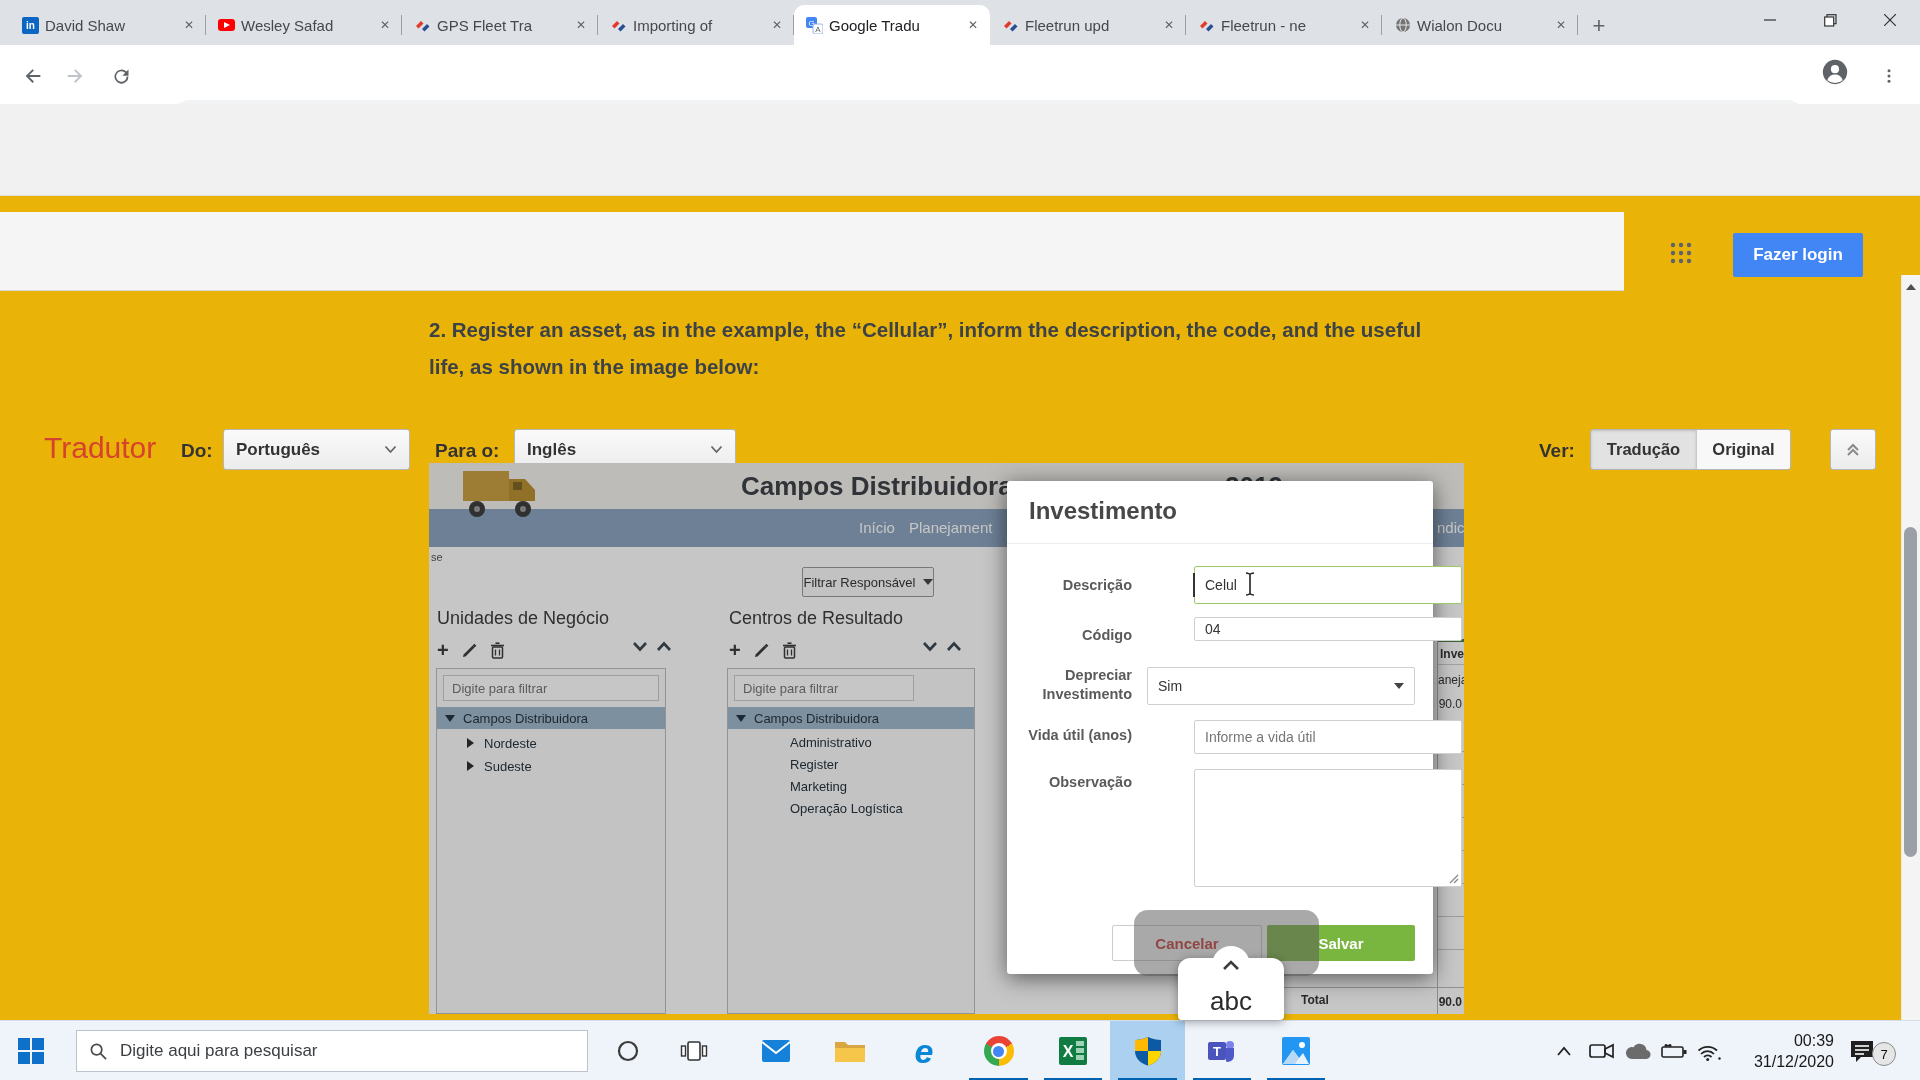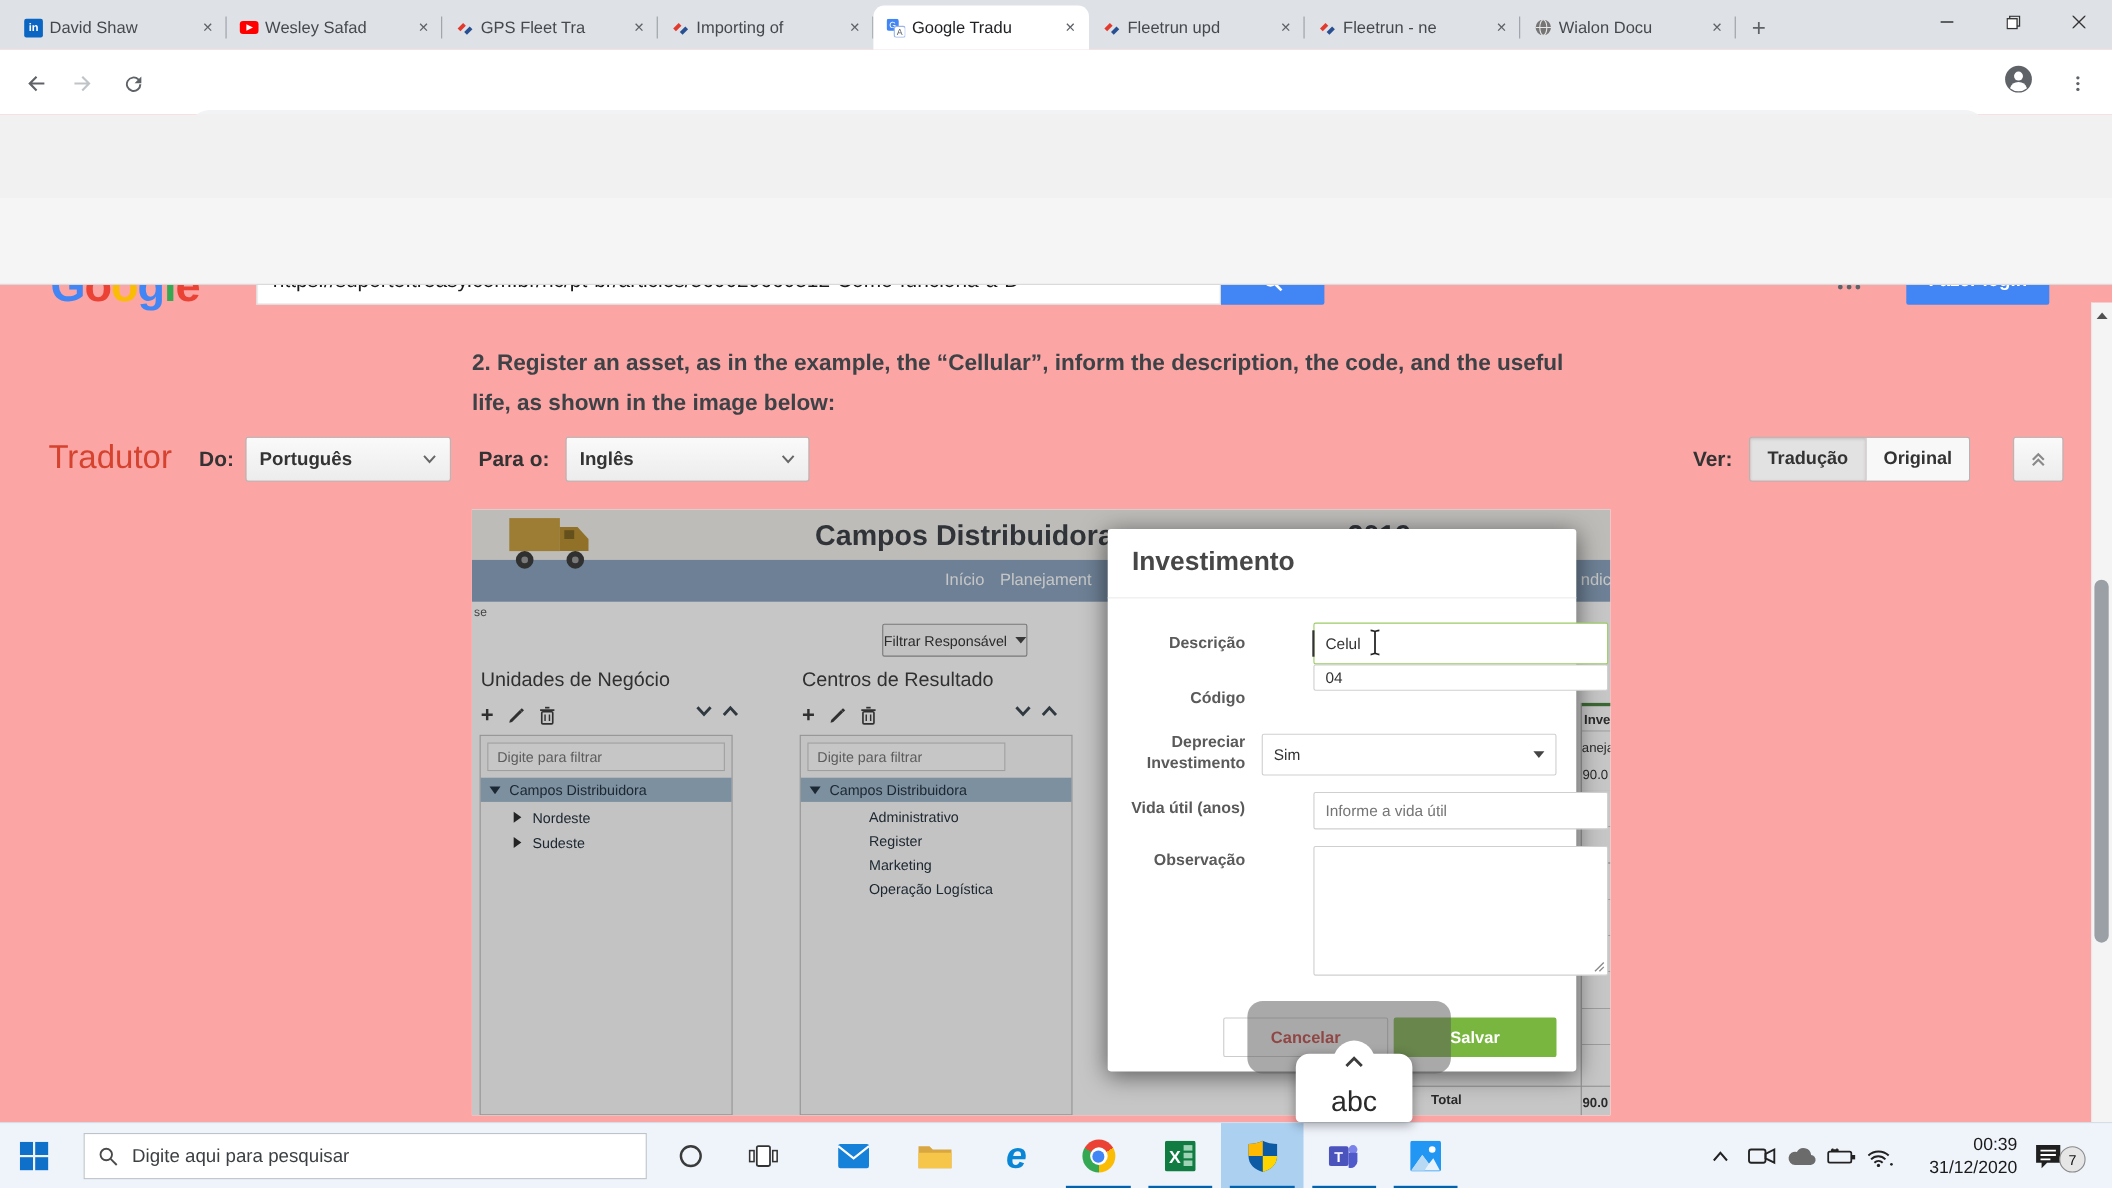--- a/index.html
+++ b/index.html
@@ -4,7 +4,7 @@
 <style>
   * { margin:0; padding:0; box-sizing:border-box; }
   html,body { width:1920px; height:1080px; overflow:hidden; font-family:"Liberation Sans", sans-serif; }
-  #screen { position:relative; width:1920px; height:1080px; background:#fca5a5; }
+  #screen { position:relative; width:1920px; height:1080px; background:#eab308; }
   .abs { position:absolute; }
 
   

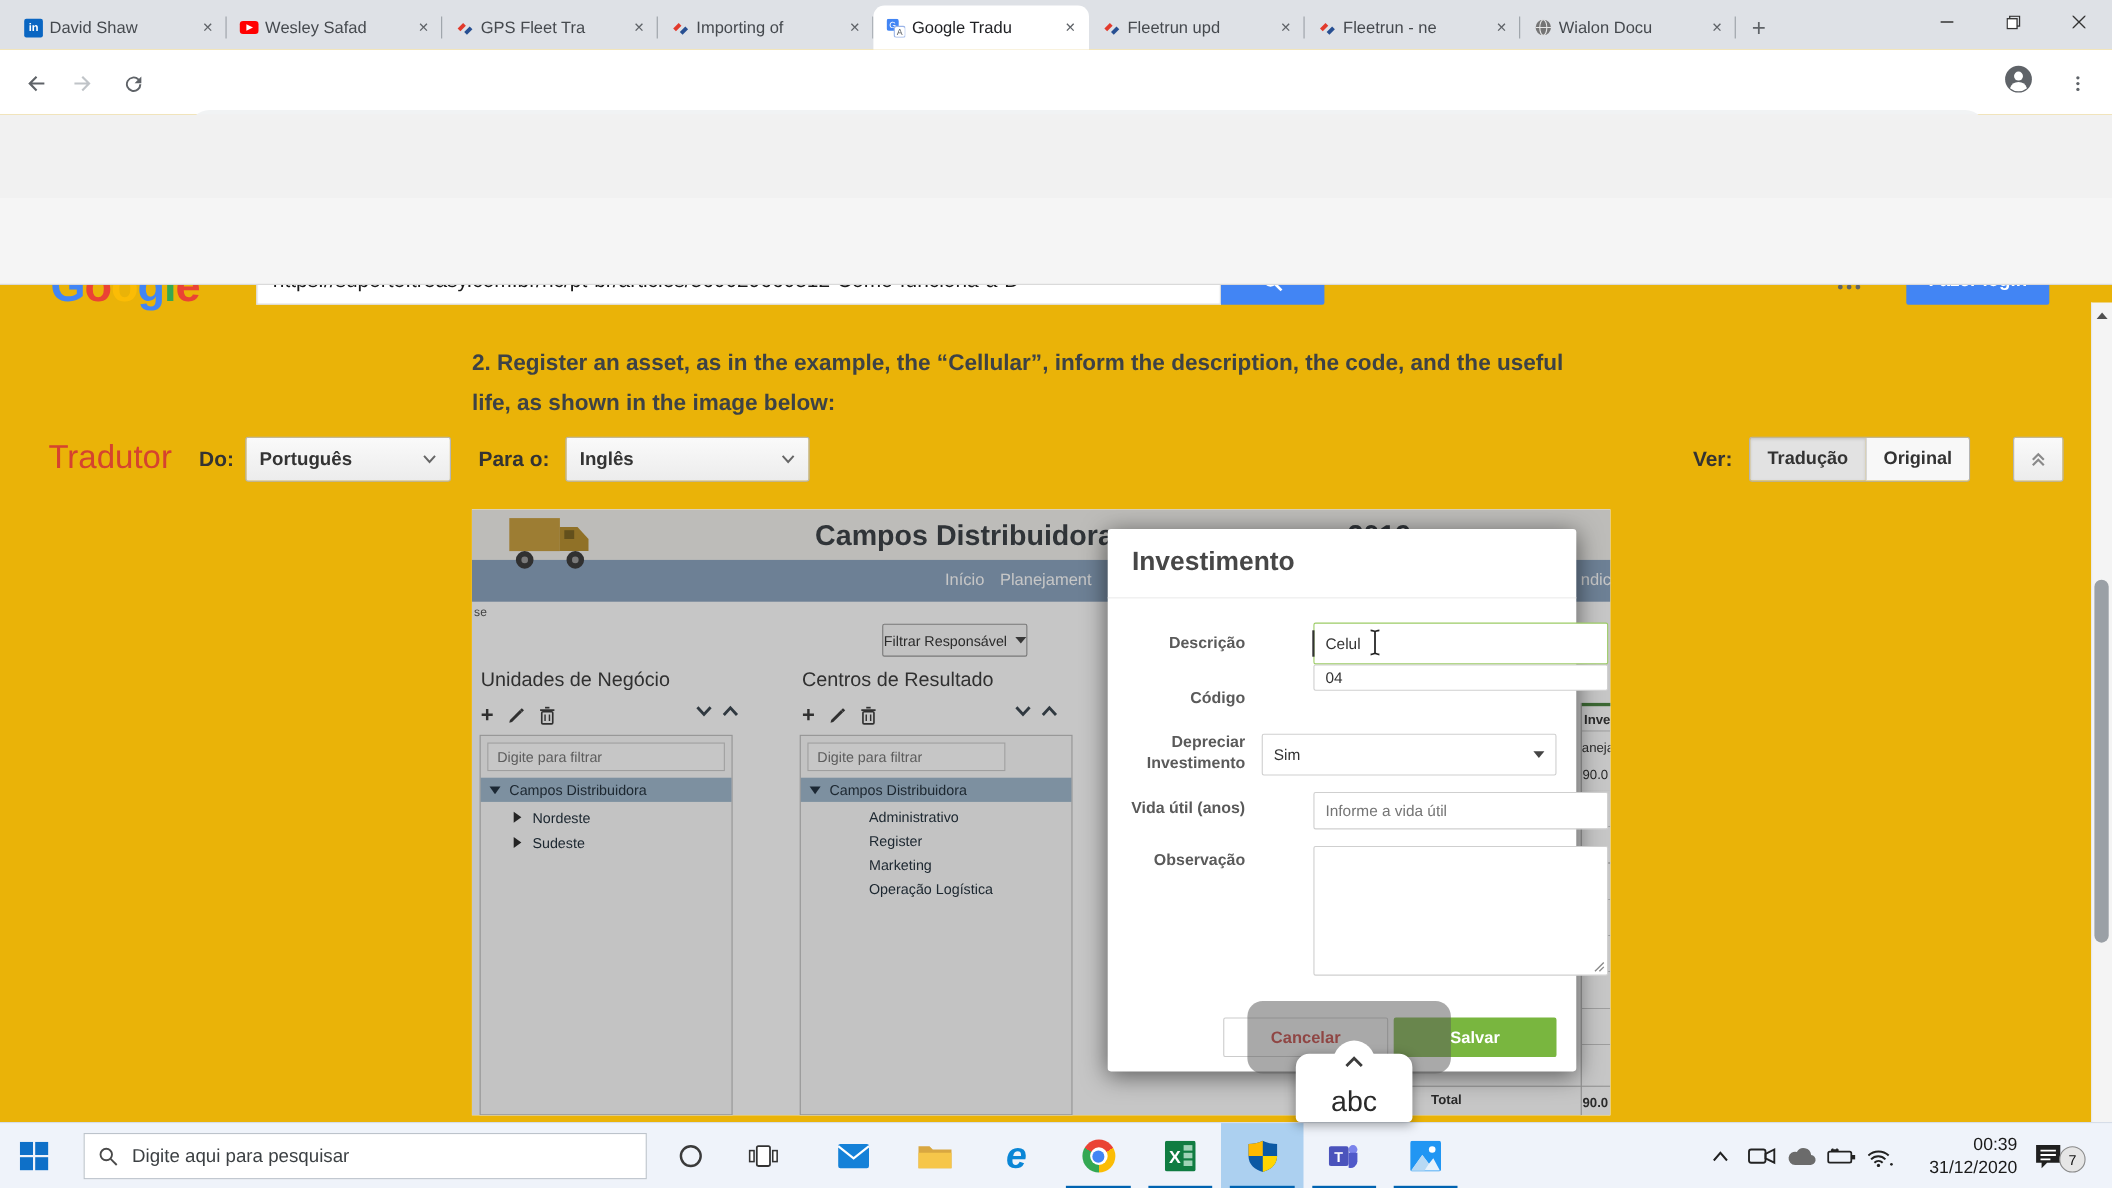--- a/index.html
+++ b/index.html
@@ -37,7 +37,7 @@
   .glogin { position:absolute; left:1733px; top:129px; width:130px; height:44px; background:#4285f4; color:#fff; font-size:17px; font-weight:bold; border-radius:2px; display:flex; align-items:center; justify-content:center; }
 
   
-  .ttoolbar { position:absolute; left:0; top:180px; width:1920px; height:79px; background:#f5f5f5; border-bottom:1px solid #d8d8d8; }
+  .ttoolbar { position:absolute; left:0; top:212px; width:1624px; height:79px; background:#f5f5f5; border-bottom:1px solid #d8d8d8; }
   .brand { position:absolute; left:44px; top:219px; font-size:30px; color:#d5432f; }
   .tlabel { font-weight:bold; font-size:19px; color:#333; position:absolute; top:228px; }
   .gselect { position:absolute; top:217px; height:41px; border:1px solid #b6b6b6; border-radius:3px; background:linear-gradient(#fafafa,#ececec); display:flex; align-items:center; padding:0 12px; font-size:17px; font-weight:bold; color:#333; }

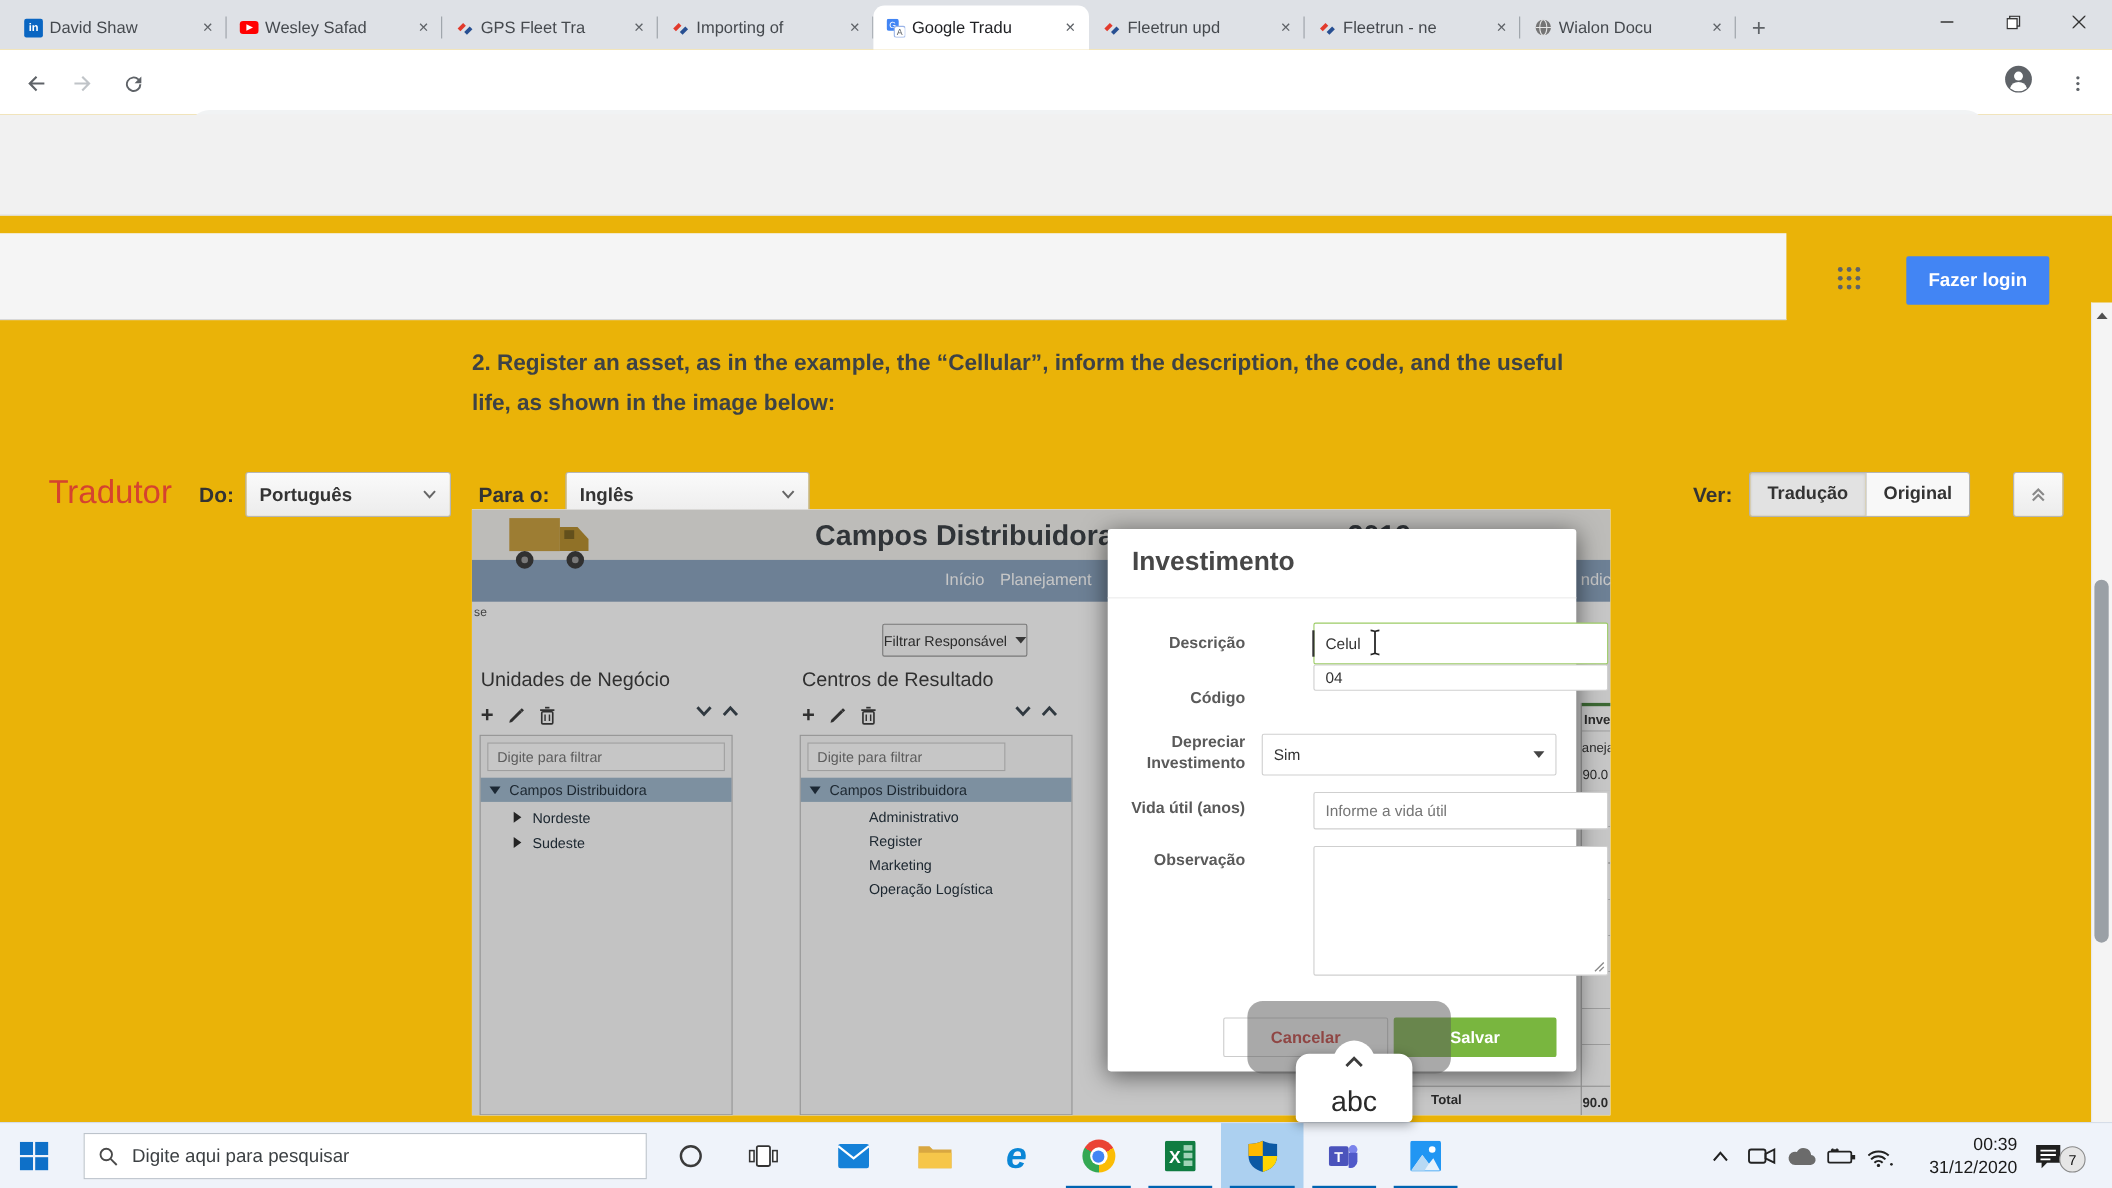--- a/index.html
+++ b/index.html
@@ -440,7 +440,7 @@
         </svg>
 
       <div class="m-label" style="top:145px">Código</div>
-      <input class="m-input" style="top: 123px; height: 24px;" value="04">
+      <input class="m-input" style="top: 136px; height: 24px;" value="04">
 
       <div class="m-label" style="top:185px">Depreciar Investimento</div>
       <div class="m-select" style="top:186px">

